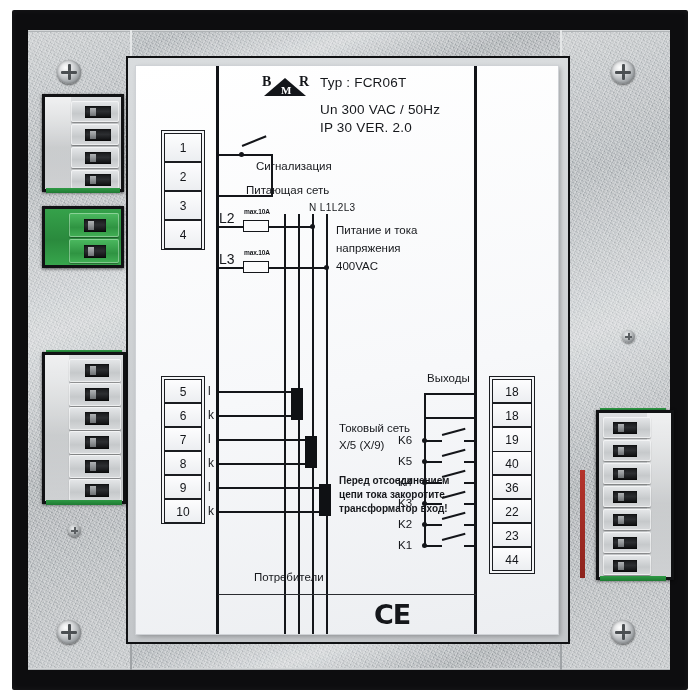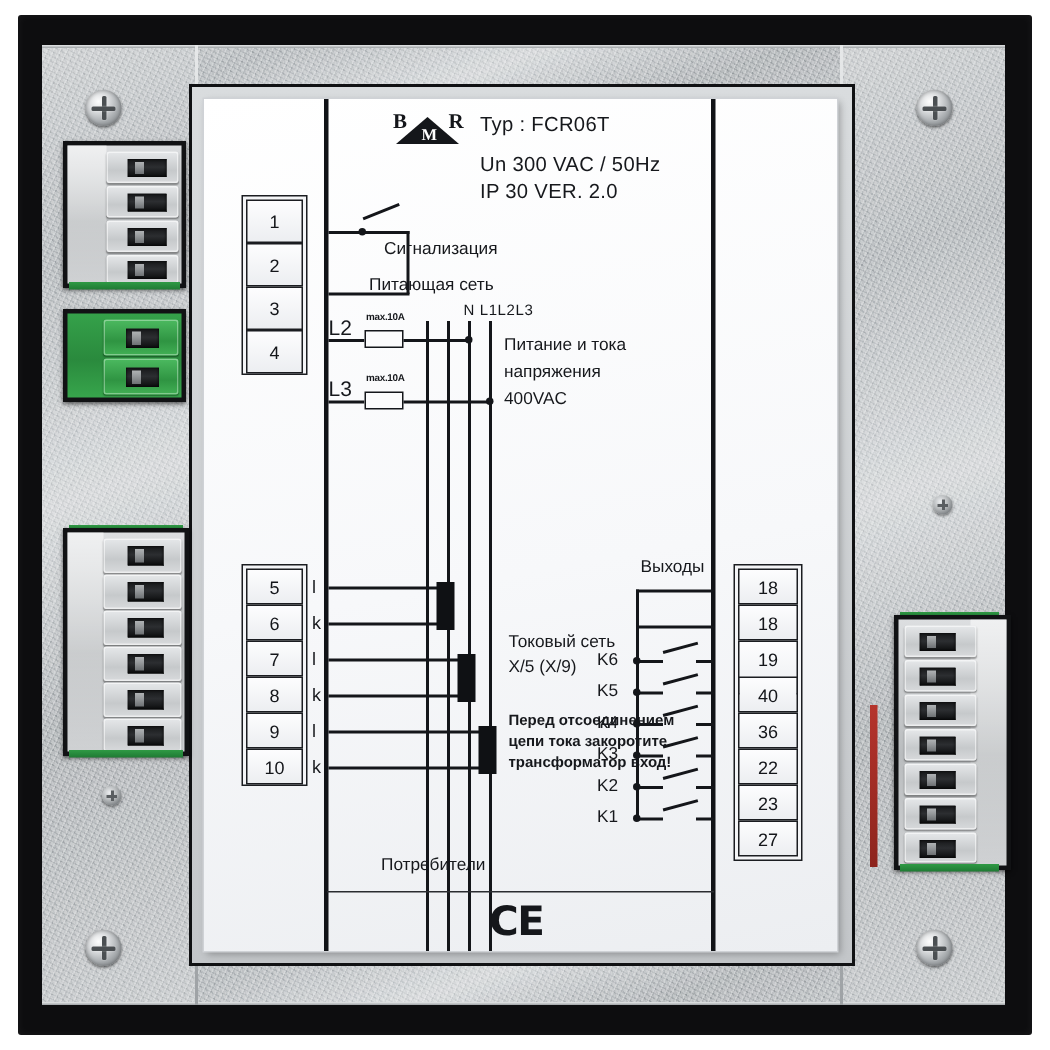--- a/index.html
+++ b/index.html
@@ -313,7 +313,7 @@
       <div class="tnum" style="top:5px;">23</div>
     </div>
     <div class="tbox" style="left:356px;top:481px;width:40px;height:24px;">
-      <div class="tnum" style="top:5px;">27</div>
+      <div class="tnum" style="top:5px;">44</div>
     </div>
   </div>
 

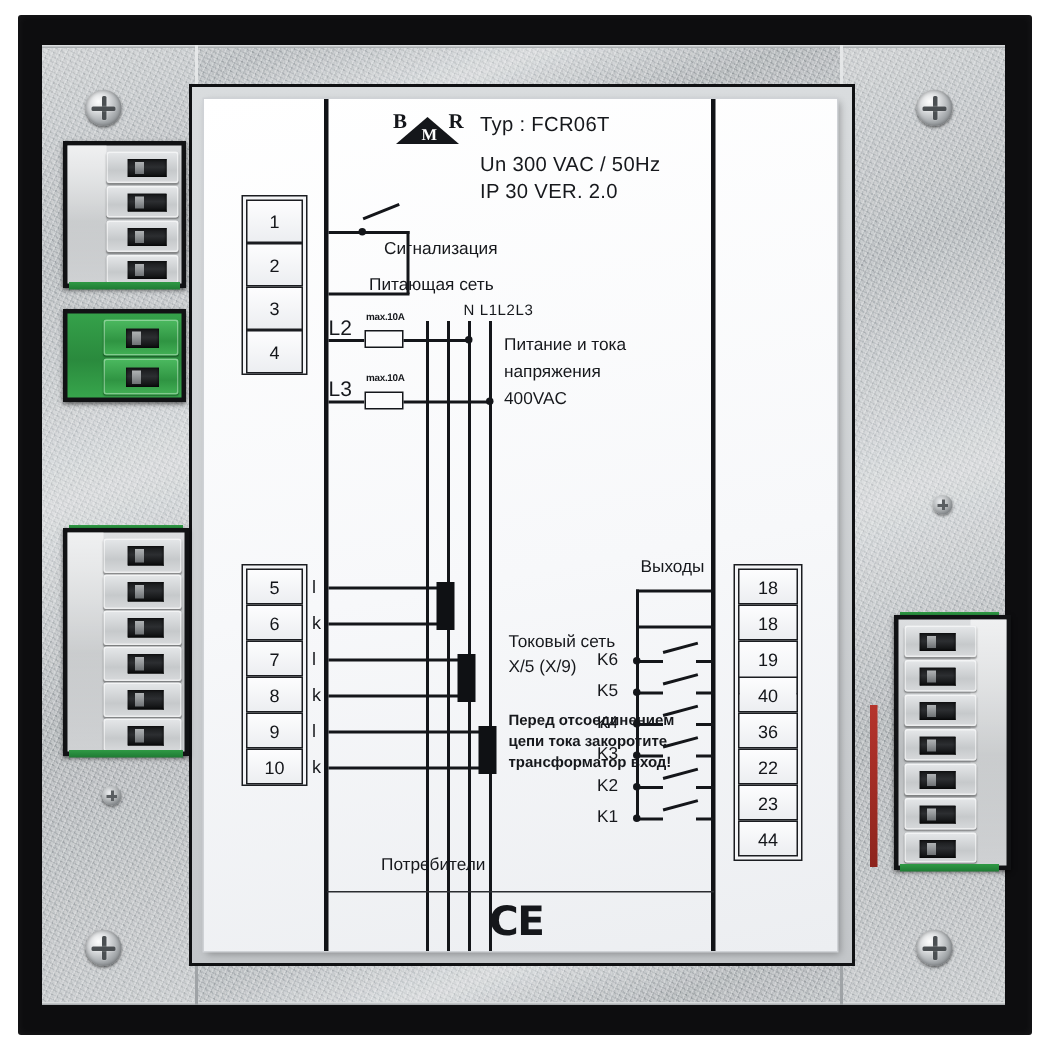--- a/index.html
+++ b/index.html
@@ -92,7 +92,7 @@
   .fuse{position:absolute;box-sizing:border-box;border:1.3px solid #14161a;background:#fbfbfc;}
 
   .cebox{position:absolute;color:#15171b;font-size:27px;font-weight:bold;
-    font-family:"DejaVu Sans",sans-serif;letter-spacing:-1px;}
+    font-family:"DejaVu Sans",sans-serif;letter-spacing:-1px;padding-left:48px;}
 
   
   .logo{position:absolute;}

